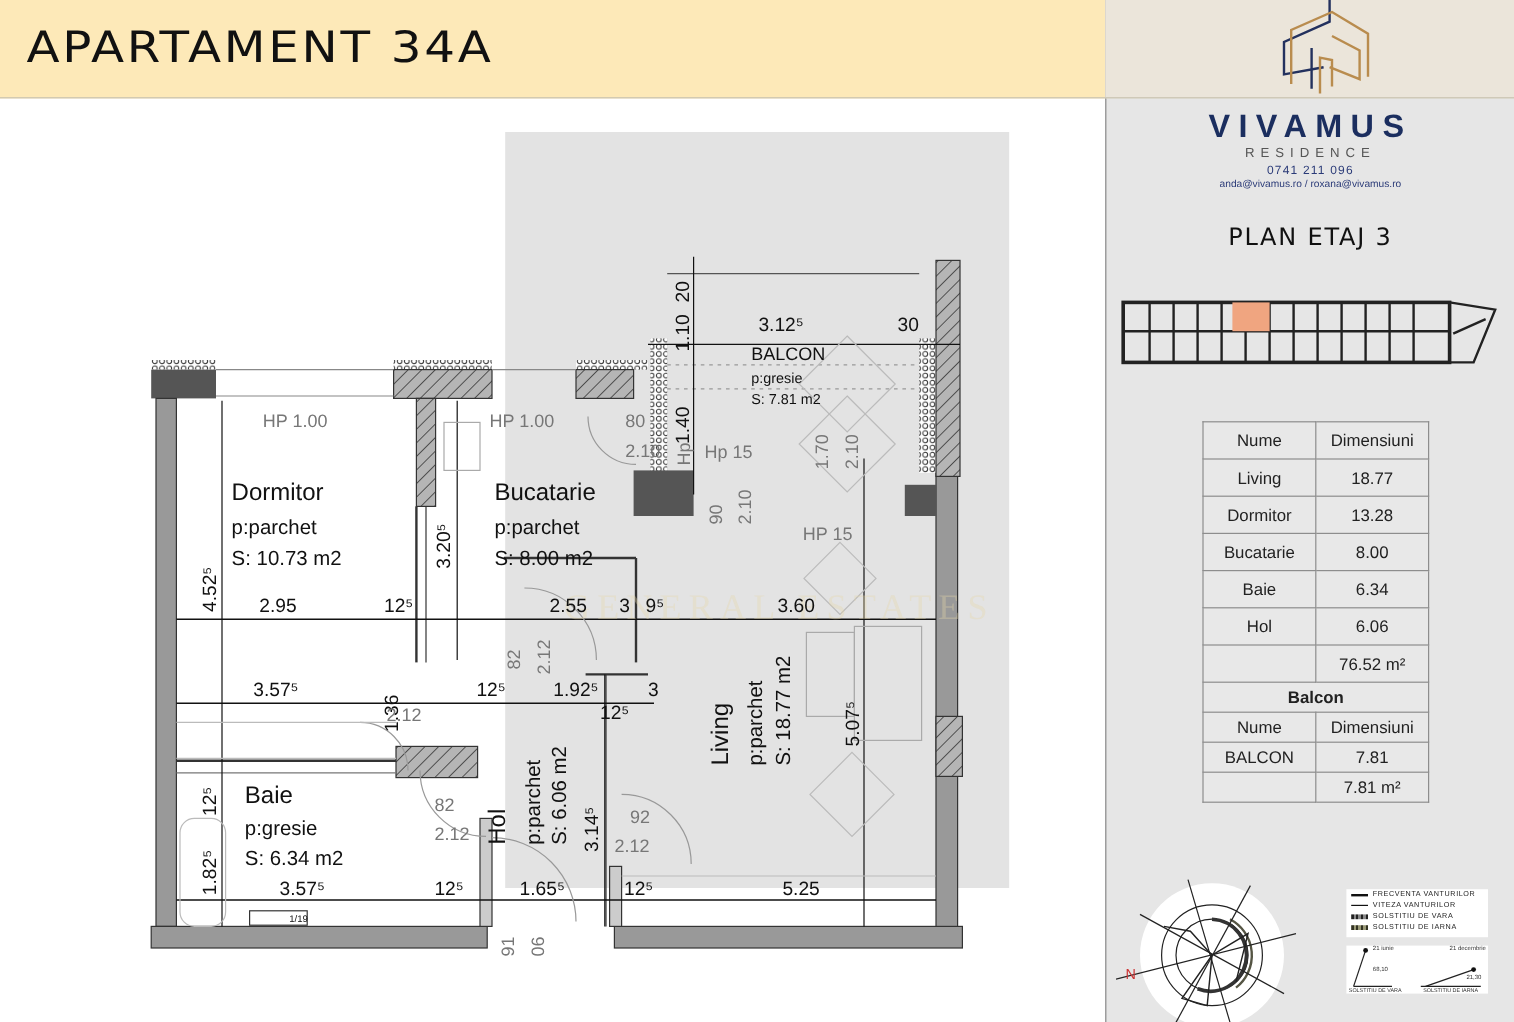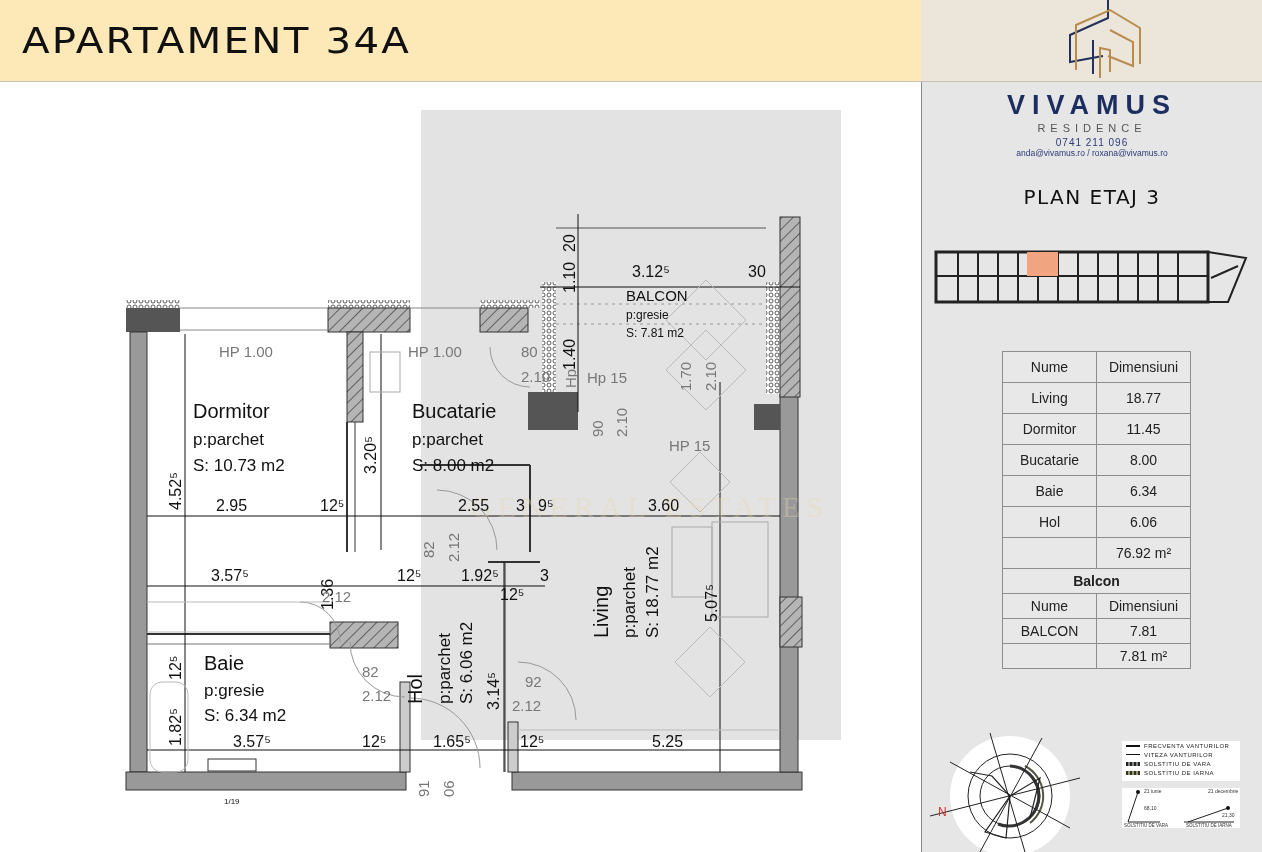--- a/index.html
+++ b/index.html
@@ -92,7 +92,7 @@
       </tr>
   <tr>
         <td>Dormitor</td>
-        <td>11.45</td>
+        <td>13.28</td>
       </tr>
   <tr>
         <td>Bucatarie</td>

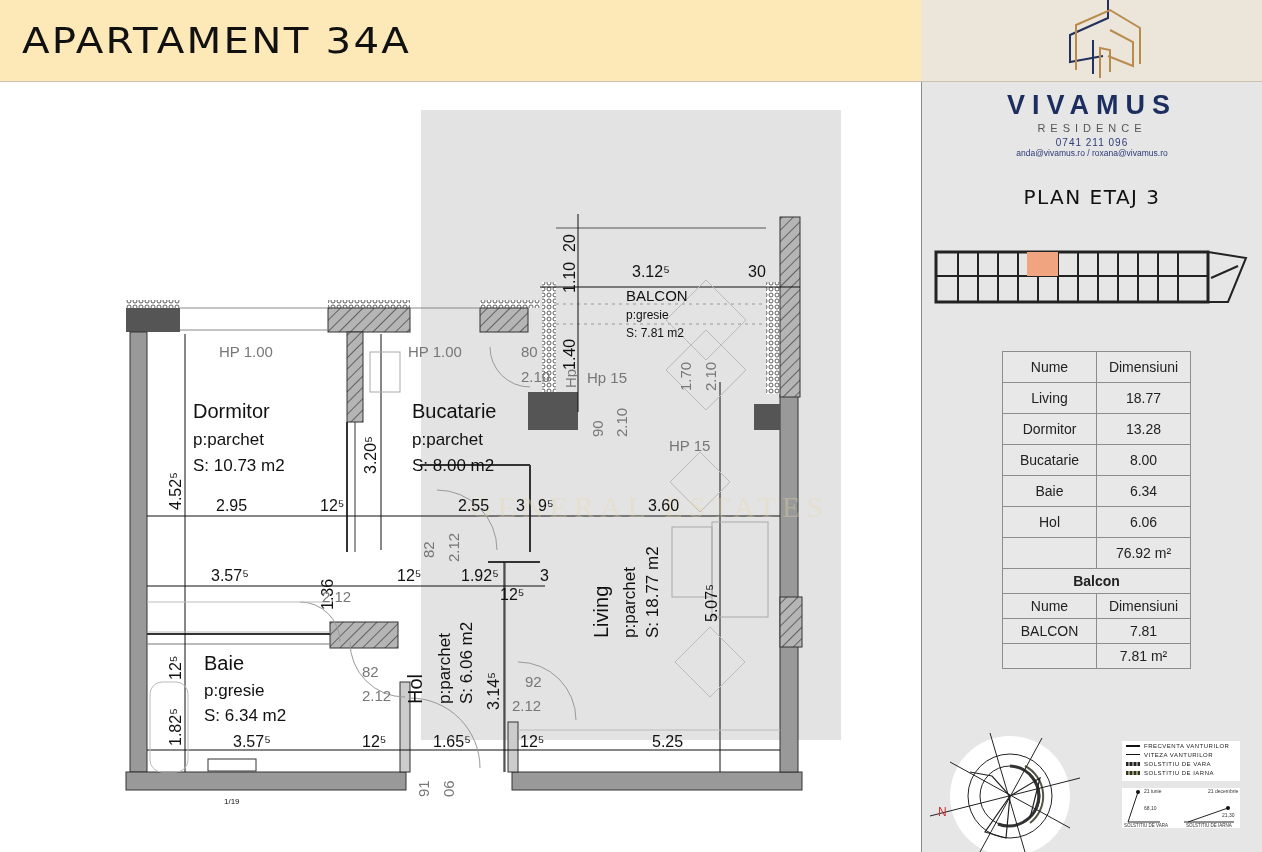--- a/index.html
+++ b/index.html
@@ -108,7 +108,7 @@
       </tr>
   <tr>
         <td></td>
-        <td>76.92 m²</td>
+        <td>76.52 m²</td>
       </tr>
   <tr class="sm">
         <td class="h" colspan="2">Balcon</td>

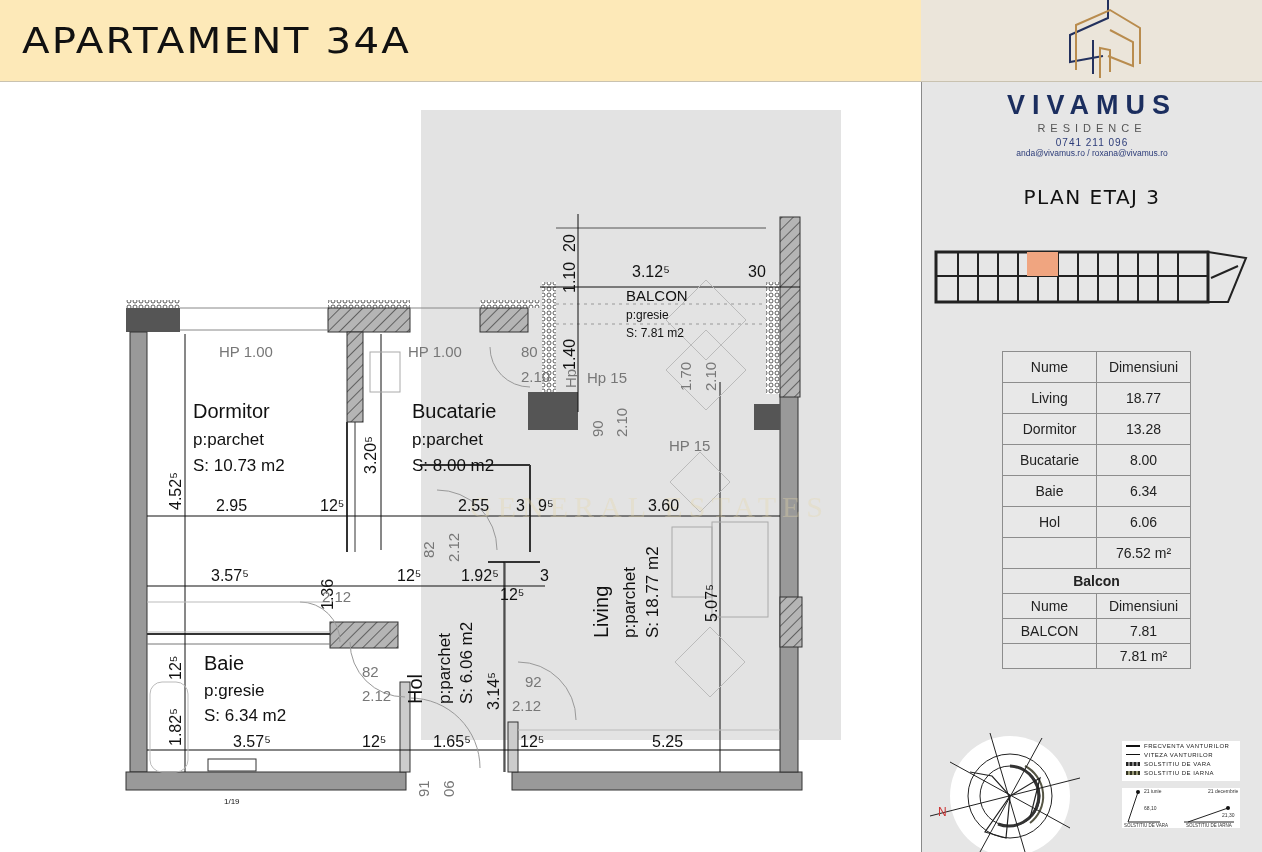--- a/index.html
+++ b/index.html
@@ -345,6 +345,6 @@
 <div class="abs gdim vert" style="left:562px;top:388px;">Hp</div>
 <div class="abs gdim vert" style="left:415px;top:797px;">91</div>
 <div class="abs gdim vert" style="left:440px;top:797px;">06</div>
-<div class="abs" style="left:224px;top:761px;font-size:8px;color:#111;margin-top:36px;">1/19</div>
+<div class="abs" style="left:241px;top:761px;font-size:8px;color:#111;">1/19</div>
 
 </body></html>

